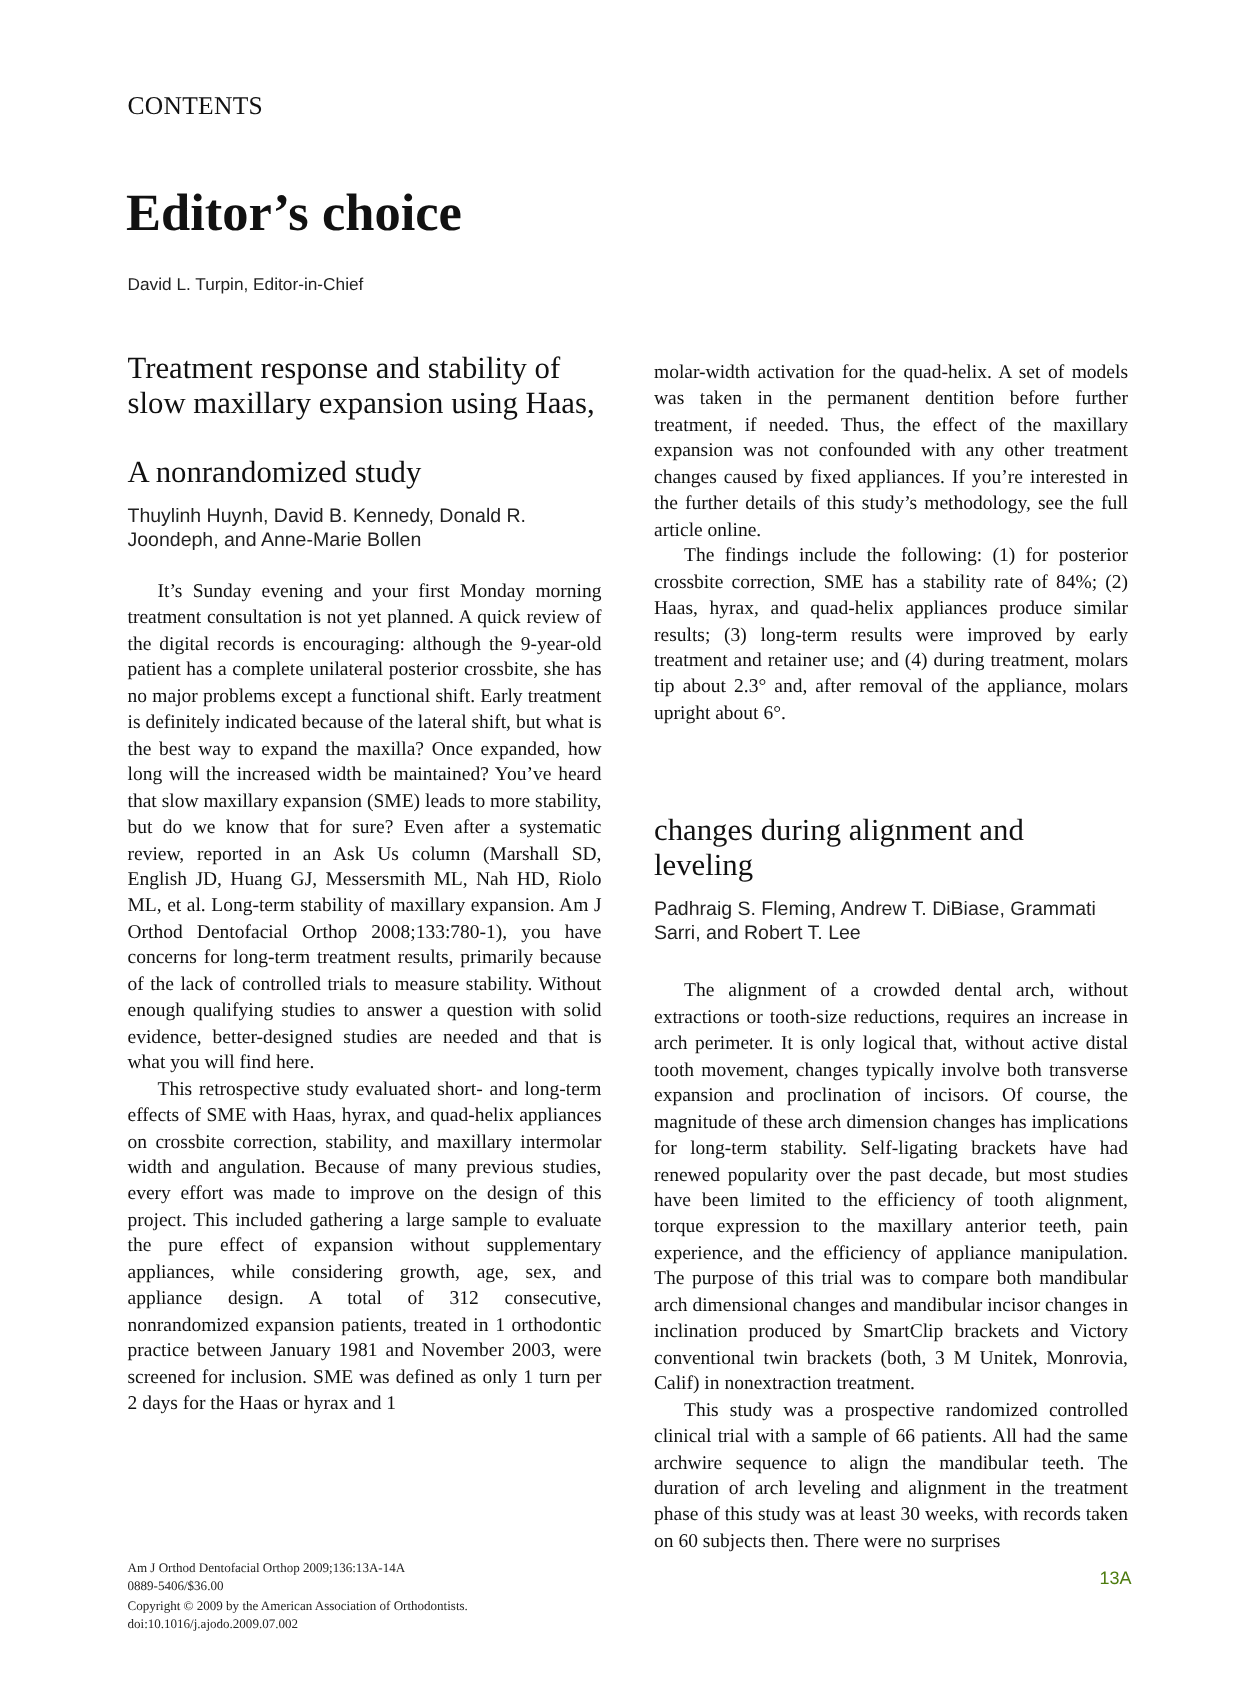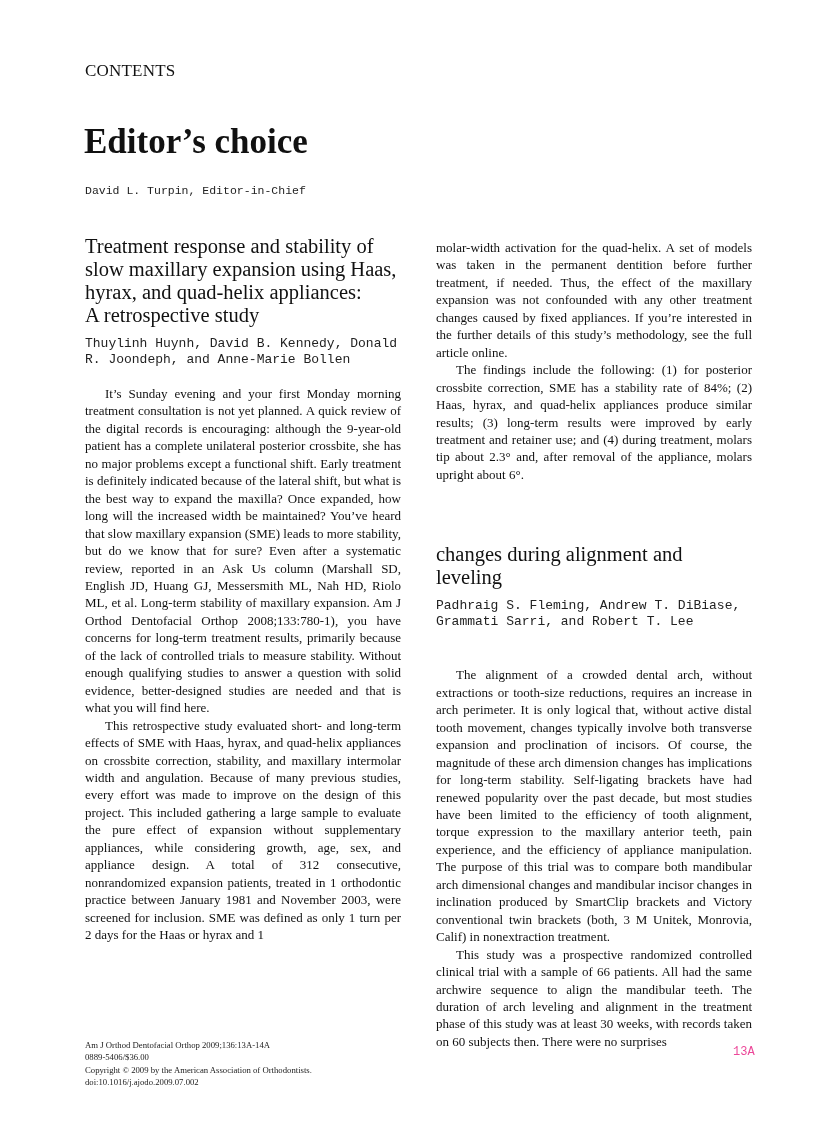--- a/index.html
+++ b/index.html
@@ -5,7 +5,7 @@
   html, body { margin: 0; padding: 0; background: #ffffff; }
   body { width: 838px; height: 1122px; position: relative; overflow: hidden; color: #111; }
   .serif { font-family: "Liberation Serif", "DejaVu Serif", serif; }
-  .sans { font-family: Liberation Mono, monospace; }
+  .sans { font-family: Liberation Sans, sans-serif; }
   .section-label { position: absolute; left: 85px; top: 61px; font-size: 17px; letter-spacing: 0.2px; }
   .main-title { position: absolute; left: 84px; top: 122px; font-size: 35px; line-height: 40px; }
   .editor { position: absolute; left: 85px; top: 184px; font-size: 11.5px; color: #222; }

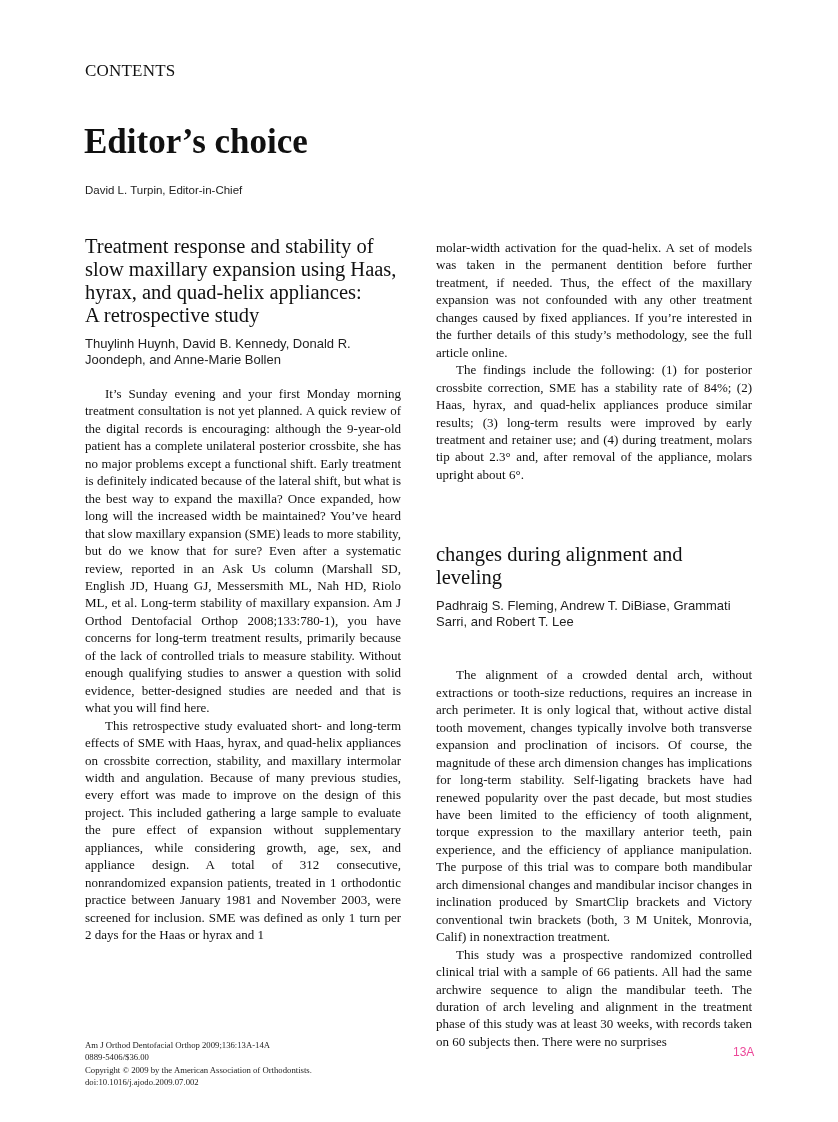--- a/index.html
+++ b/index.html
@@ -31,7 +31,7 @@
   <h2 class="art-title serif">
     <span>Treatment response and stability of</span><br>
     <span>slow maxillary expansion using Haas,</span><br>
-    <span>hyrax, and quad-helix appliances:</span><br>
+    <br>
     <span>A retrospective study</span>
   </h2>
   <p class="authors sans" style="margin-bottom:17px;">Thuylinh Huynh, David B. Kennedy, Donald R. Joondeph, and Anne-Marie Bollen</p>

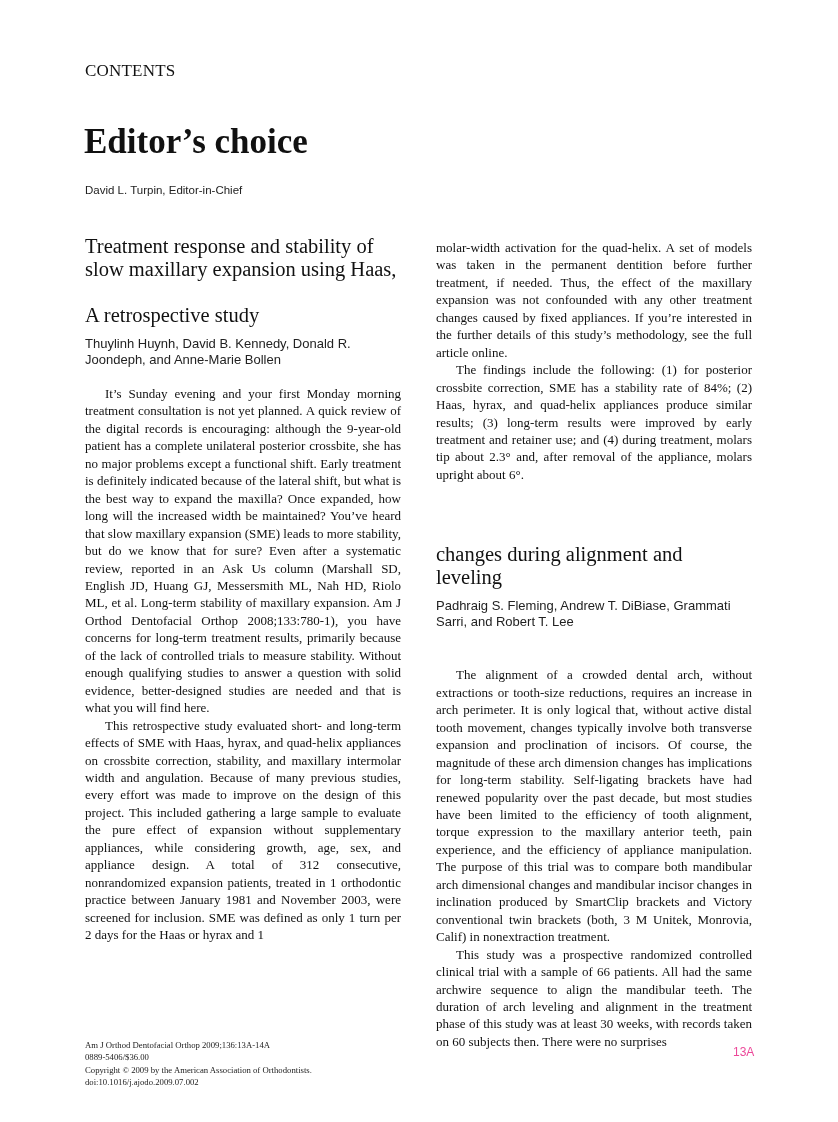--- a/index.html
+++ b/index.html
@@ -32,7 +32,7 @@
     <span>Treatment response and stability of</span><br>
     <span>slow maxillary expansion using Haas,</span><br>
     <br>
-    <span>A retrospective study</span>
+    <span>A nonrandomized study</span>
   </h2>
   <p class="authors sans" style="margin-bottom:17px;">Thuylinh Huynh, David B. Kennedy, Donald R. Joondeph, and Anne-Marie Bollen</p>
   <p class="para serif">It’s Sunday evening and your first Monday morning treatment consultation is not yet planned. A quick review of the digital records is encouraging: although the 9-year-old patient has a complete unilateral posterior crossbite, she has no major problems except a functional shift. Early treatment is definitely indicated because of the lateral shift, but what is the best way to expand the maxilla? Once expanded, how long will the increased width be maintained? You’ve heard that slow maxillary expansion (SME) leads to more stability, but do we know that for sure? Even after a systematic review, reported in an Ask Us column (Marshall SD, English JD, Huang GJ, Messersmith ML, Nah HD, Riolo ML, et al. Long-term stability of maxillary expansion. Am J Orthod Dentofacial Orthop 2008;133:780-1), you have concerns for long-term treatment results, primarily because of the lack of controlled trials to measure stability. Without enough qualifying studies to answer a question with solid evidence, better-designed studies are needed and that is what you will find here.</p>

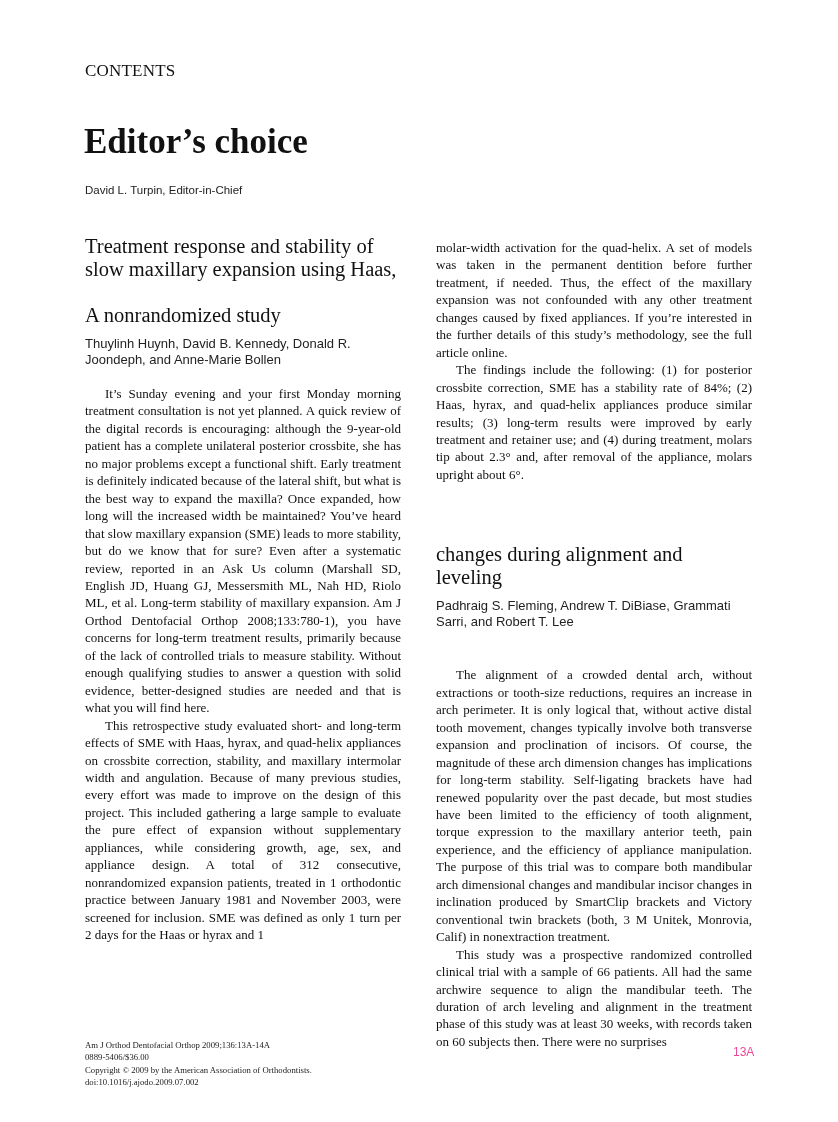--- a/index.html
+++ b/index.html
@@ -47,7 +47,7 @@
     <br>
     <span>changes during alignment and leveling</span><br>
   </h2>
-  <p class="authors sans" style="margin-bottom:36px;">Padhraig S. Fleming, Andrew T. DiBiase, Grammati Sarri, and Robert T. Lee</p>
+  <p class="authors sans" style="margin-bottom:21px;">Padhraig S. Fleming, Andrew T. DiBiase, Grammati Sarri, and Robert T. Lee</p>
   <p class="para serif">The alignment of a crowded dental arch, without extractions or tooth-size reductions, requires an increase in arch perimeter. It is only logical that, without active distal tooth movement, changes typically involve both transverse expansion and proclination of incisors. Of course, the magnitude of these arch dimension changes has implications for long-term stability. Self-ligating brackets have had renewed popularity over the past decade, but most studies have been limited to the efficiency of tooth alignment, torque expression to the maxillary anterior teeth, pain experience, and the efficiency of appliance manipulation. The purpose of this trial was to compare both mandibular arch dimensional changes and mandibular incisor changes in inclination produced by SmartClip brackets and Victory conventional twin brackets (both, 3 M Unitek, Monrovia, Calif) in nonextraction treatment.</p>
   <p class="para serif">This study was a prospective randomized controlled clinical trial with a sample of 66 patients. All had the same archwire sequence to align the mandibular teeth. The duration of arch leveling and alignment in the treatment phase of this study was at least 30 weeks, with records taken on 60 subjects then. There were no surprises</p>
 </div>

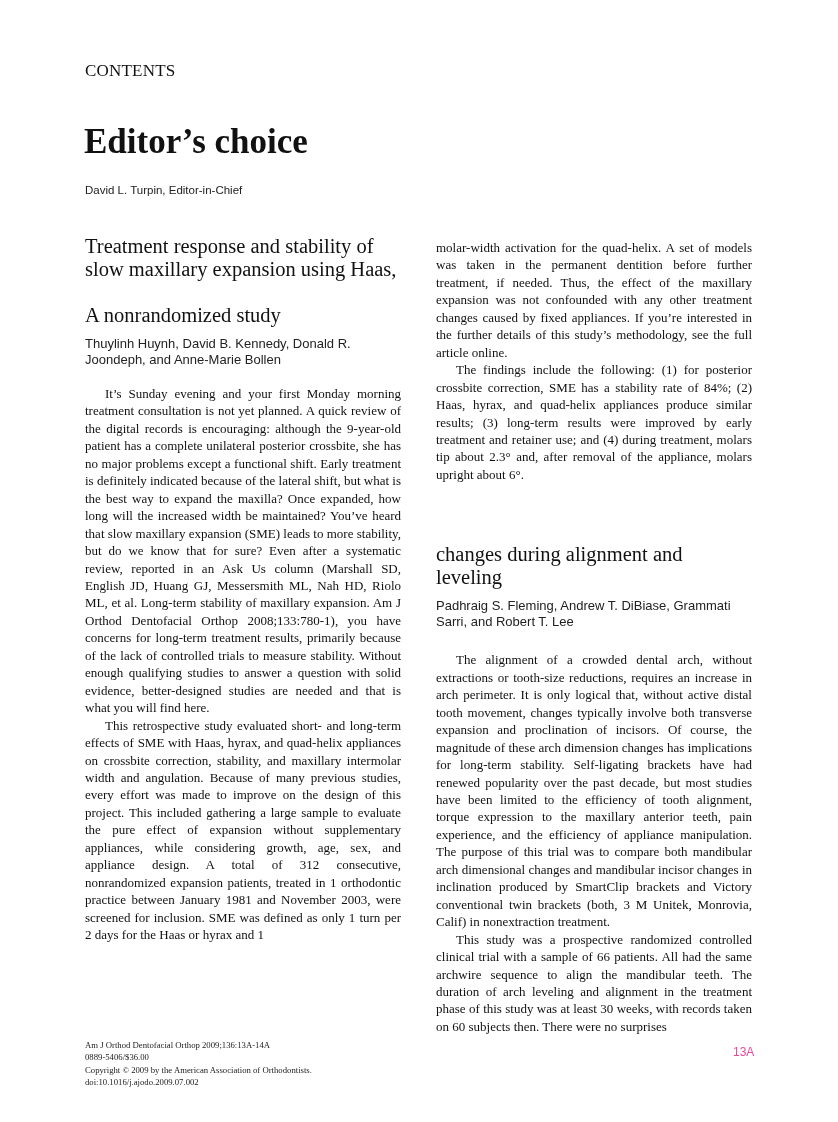--- a/index.html
+++ b/index.html
@@ -18,7 +18,7 @@
   .para.noindent { text-indent: 0; }
   .gap-right-title { height: 37px; }
   .footer-cite { position: absolute; left: 85px; top: 1039px; font-size: 8.7px; line-height: 12.3px; color: #222; }
-  .page-num { position: absolute; left: 733px; top: 1045px; font-size: 12px; color: #ec4899; }
+  .page-num { position: absolute; left: 733px; top: 1045px; font-size: 12px; color: #4d7c0f; }
 </style>
 </head>
 <body>

